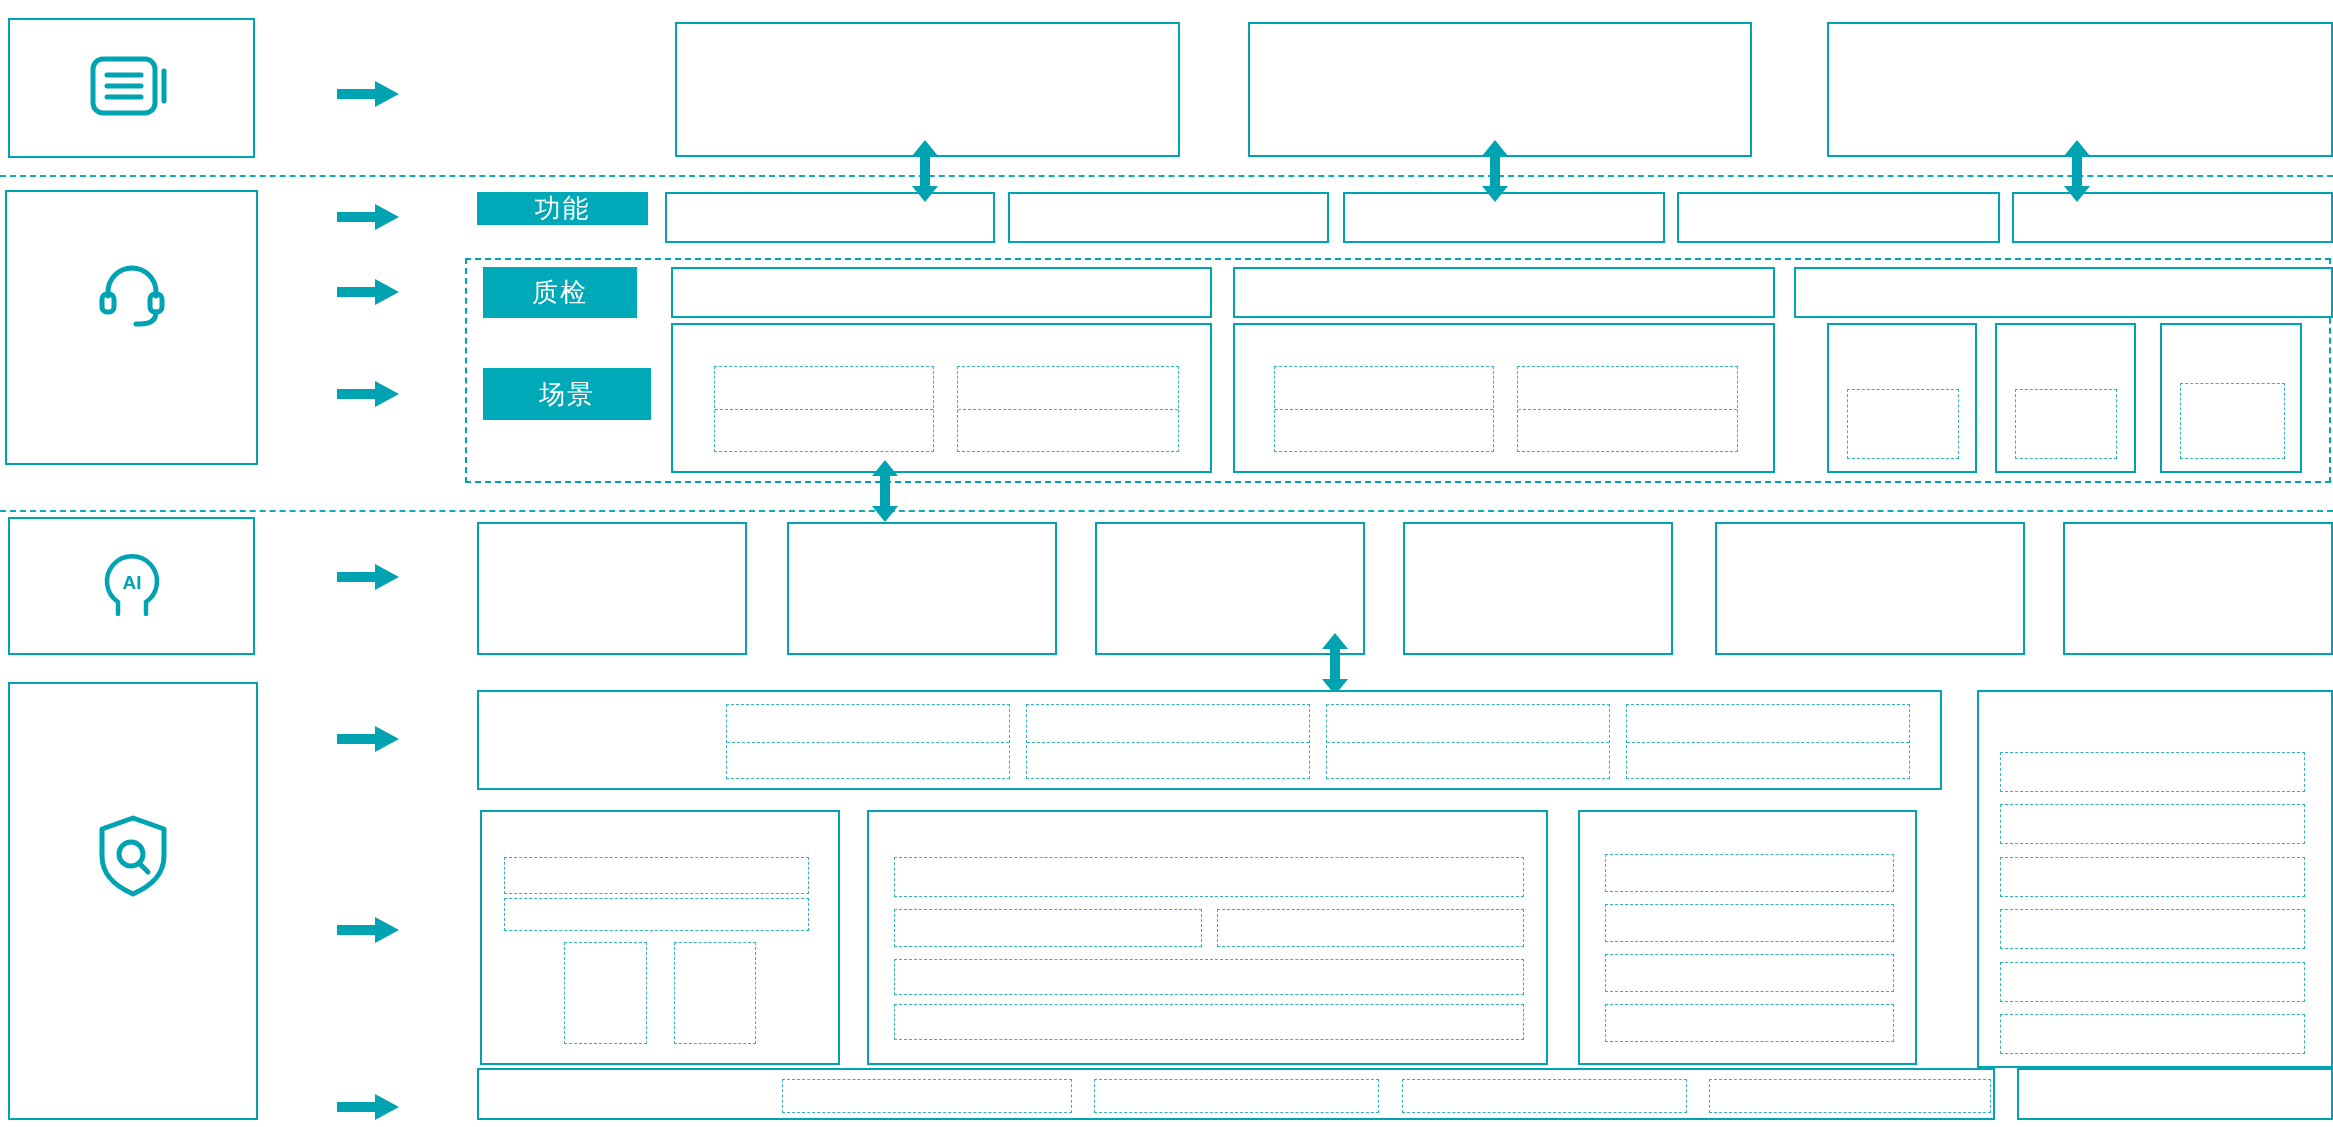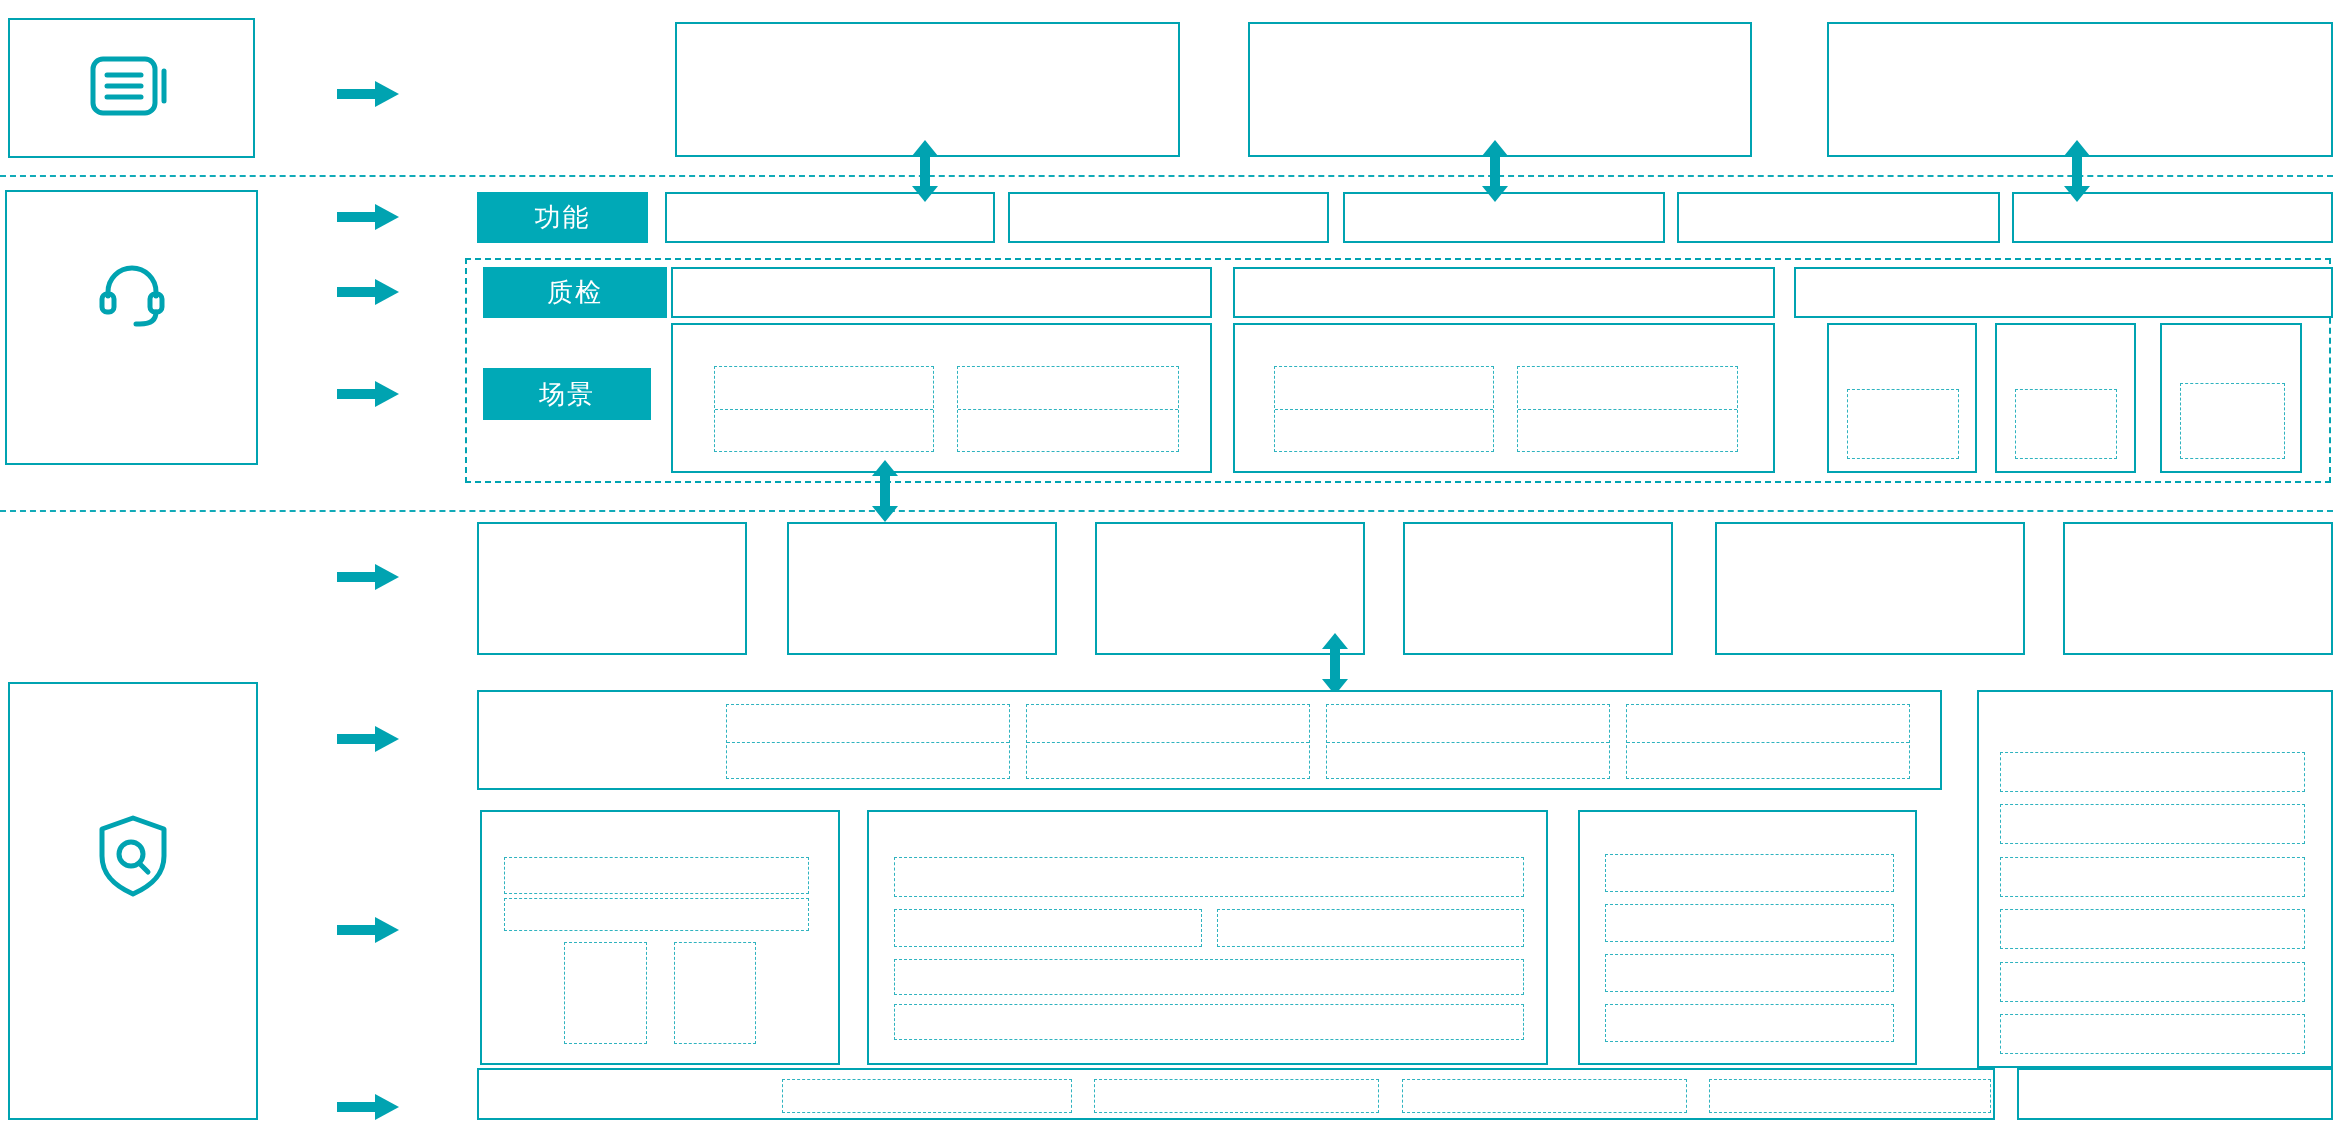--- a/index.html
+++ b/index.html
@@ -76,7 +76,7 @@
 
   <div class="hline" style="top:175px"></div>
 
-  <div class="chip" style="left:477px;top:192px;width:171px;height:51px">功能</div>
+  <div class="chip" style="left:477px;top:192px;width:171px;height:33px">功能</div>
   <div class="solid" style="left:665px;top:192px;width:330px;height:51px"></div>
   <div class="solid" style="left:1008px;top:192px;width:321px;height:51px"></div>
   <div class="solid" style="left:1343px;top:192px;width:322px;height:51px"></div>

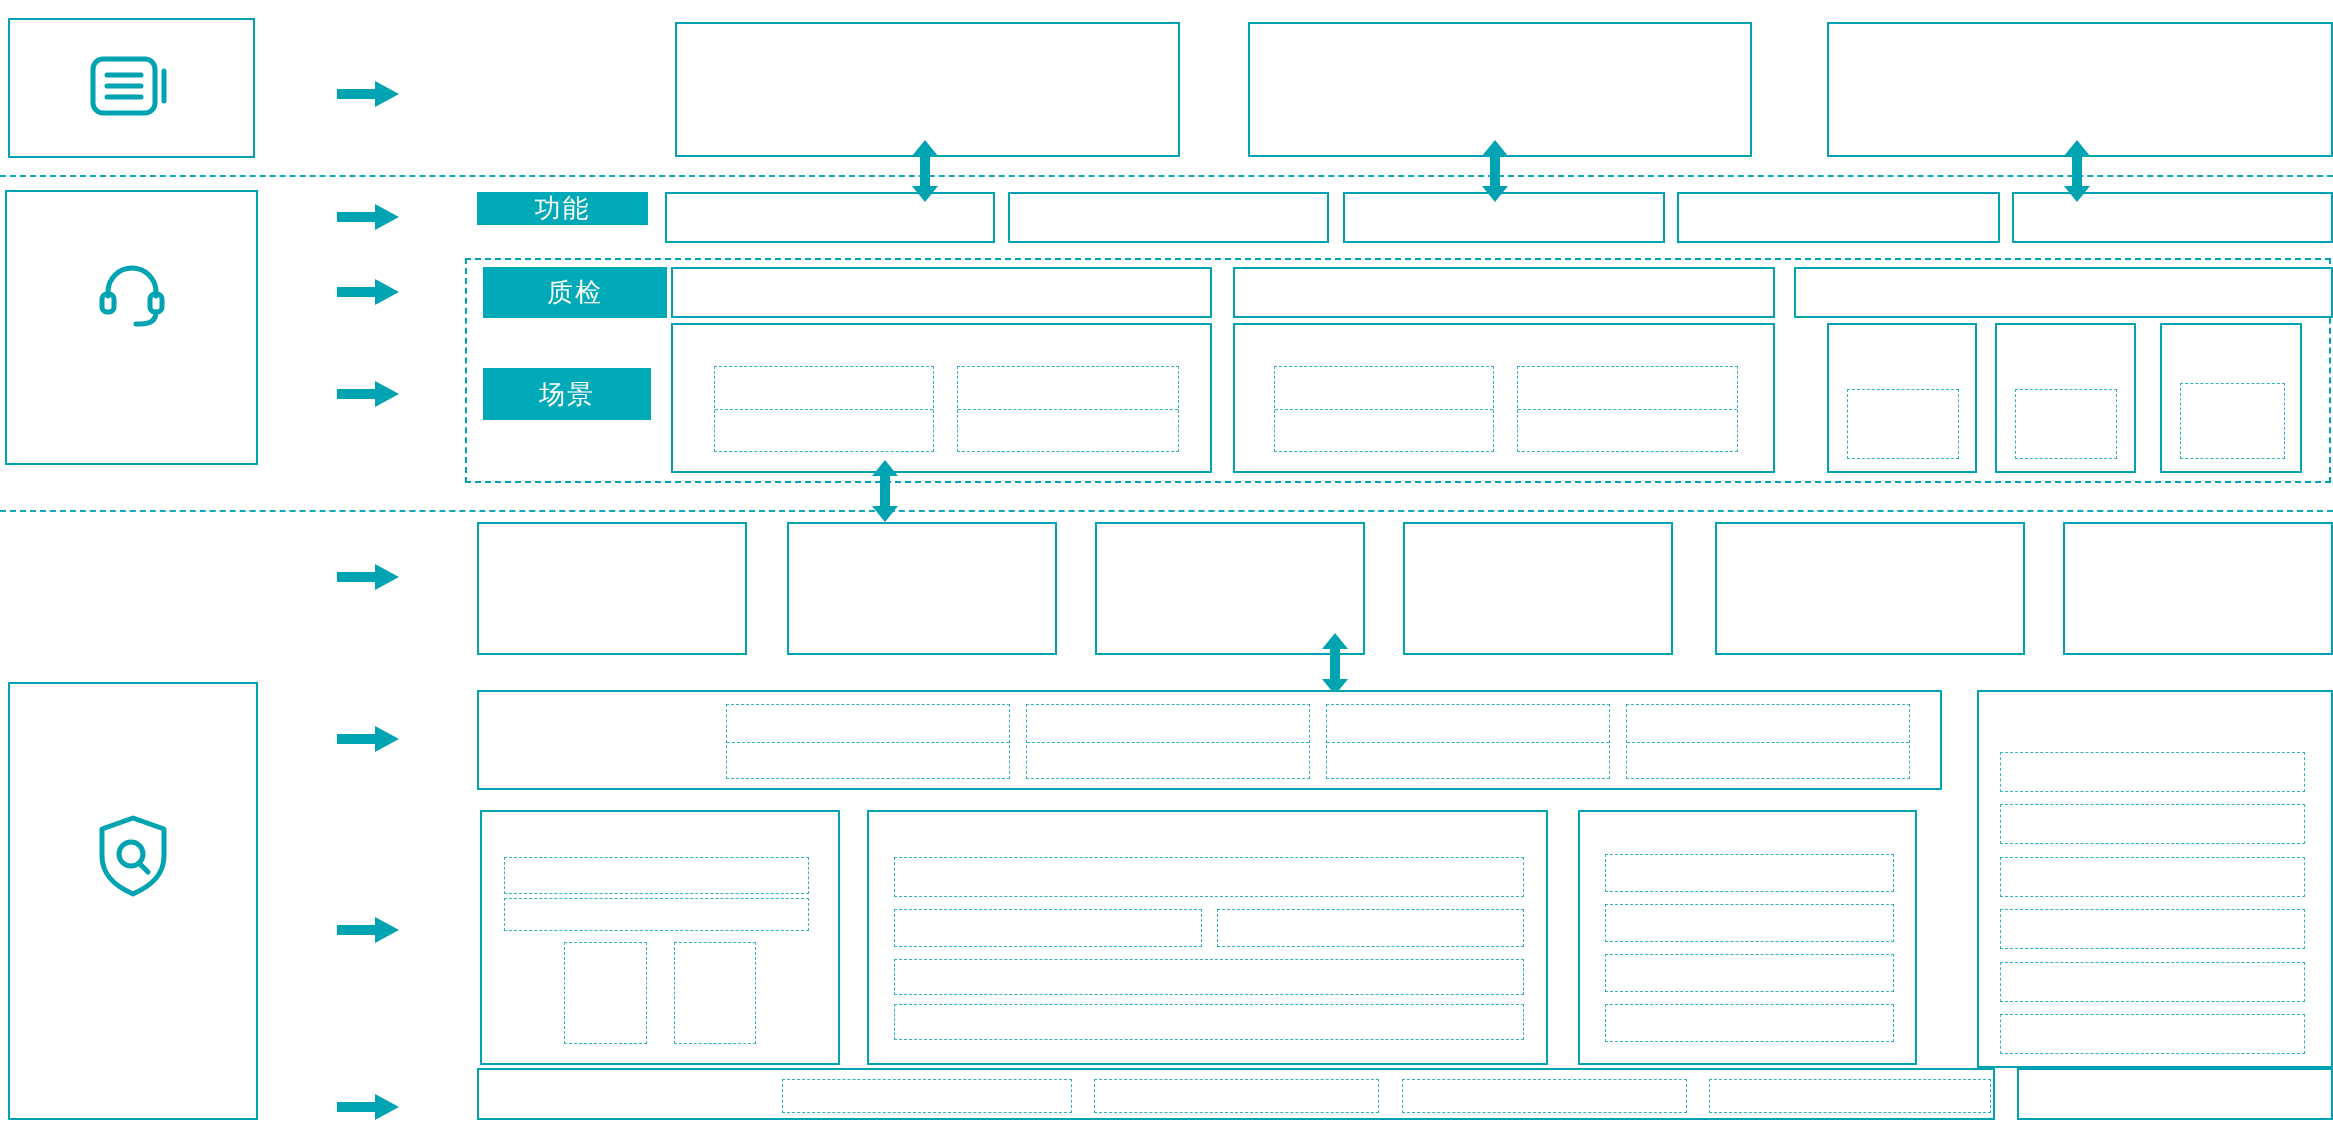--- a/index.html
+++ b/index.html
@@ -85,7 +85,7 @@
 
   <div class="dashed" style="left:465px;top:258px;width:1866px;height:225px"></div>
 
-  <div class="chip" style="left:483px;top:267px;width:184px;height:51px">质检</div>
+  <div class="chip" style="left:483px;top:267px;width:154px;height:51px">质检</div>
   <div class="solid" style="left:671px;top:267px;width:541px;height:51px"></div>
   <div class="solid" style="left:1233px;top:267px;width:542px;height:51px"></div>
   <div class="solid" style="left:1794px;top:267px;width:539px;height:51px"></div>

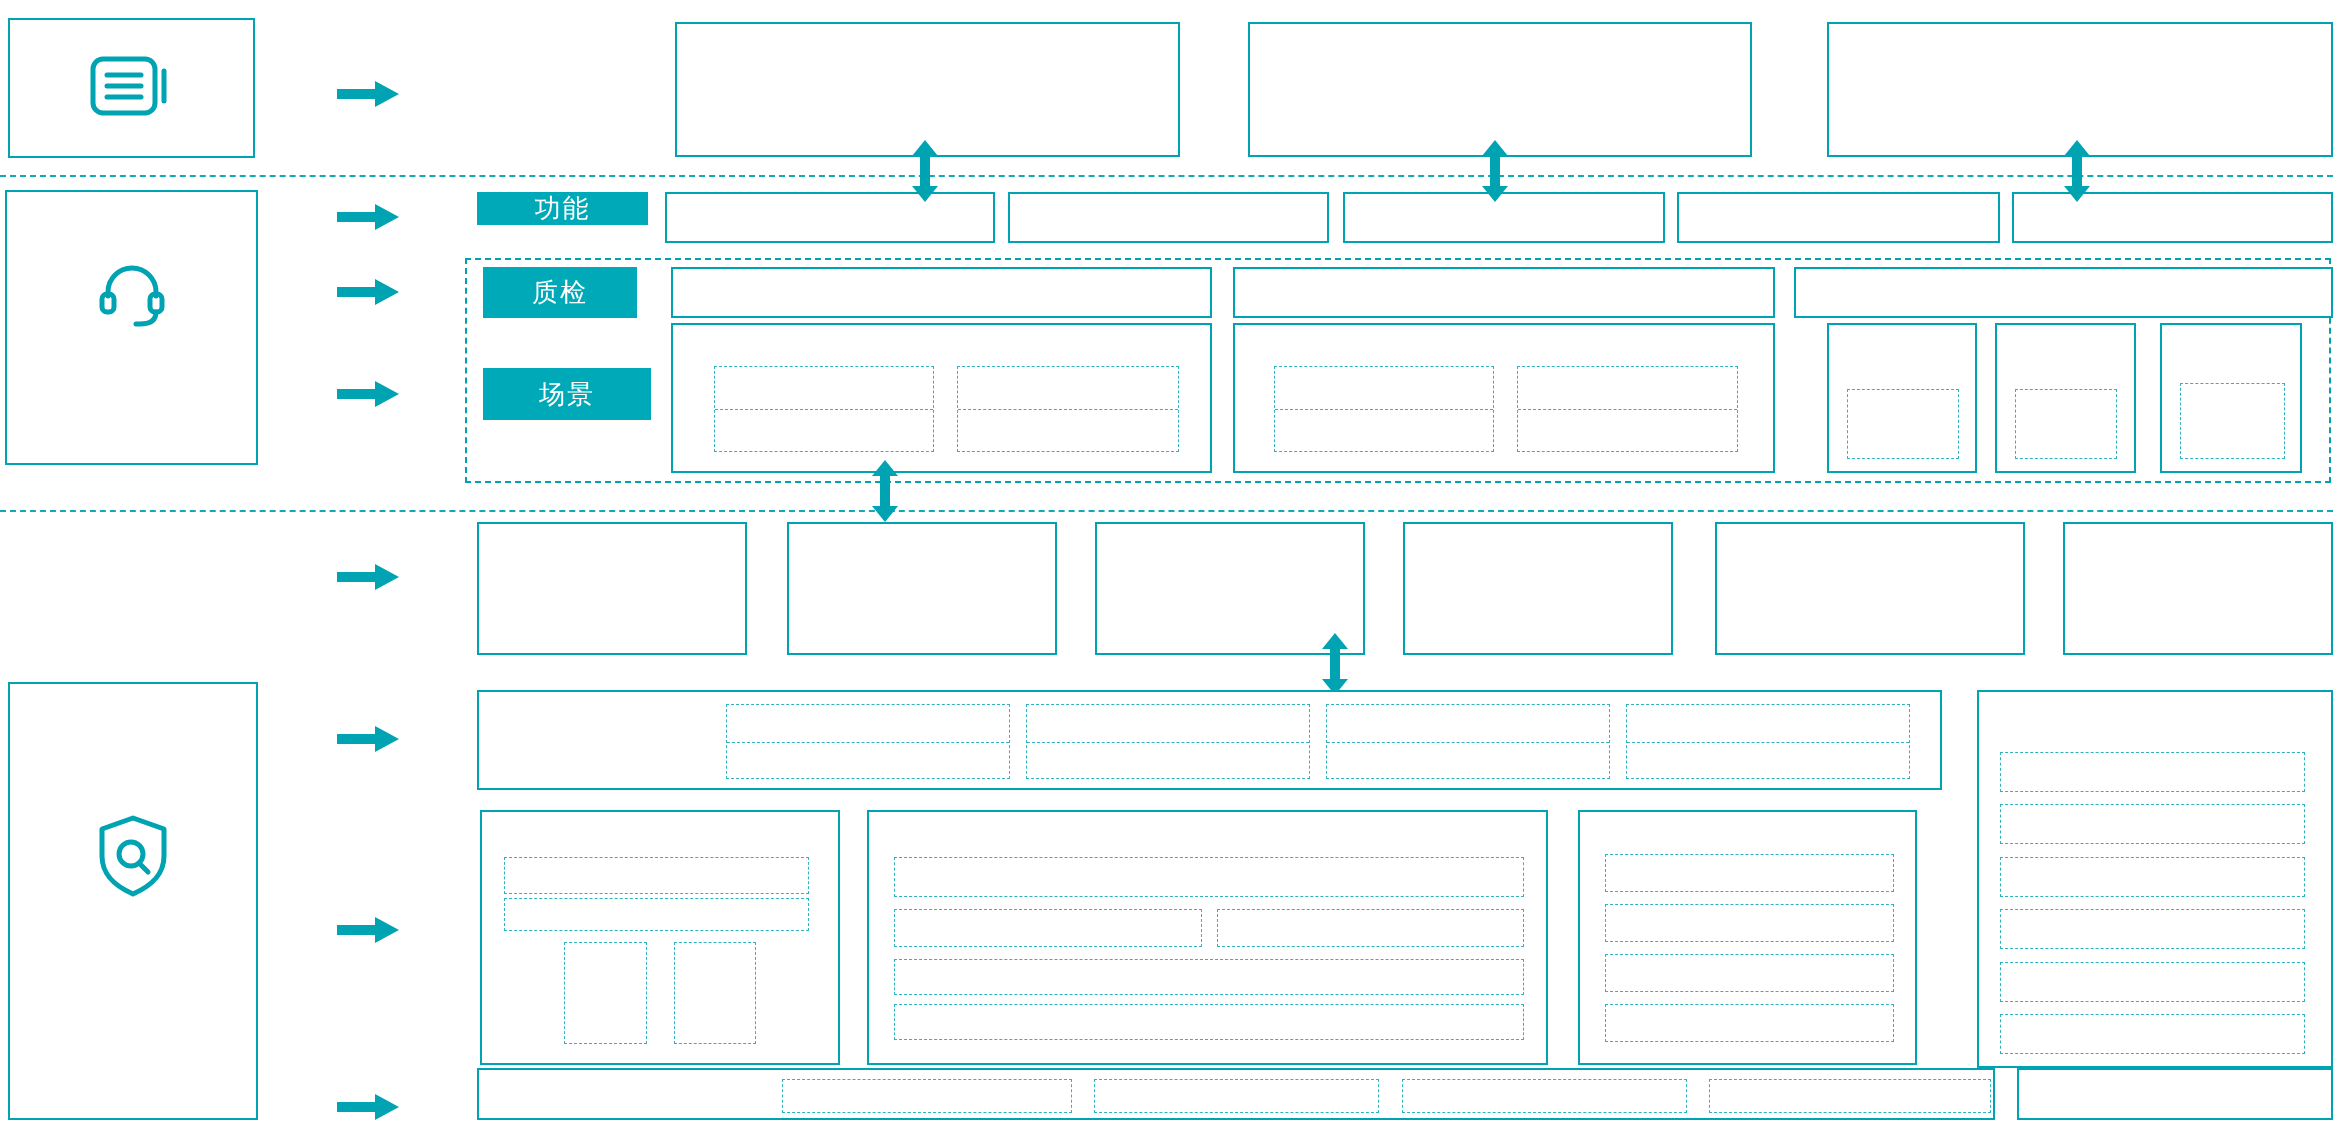--- a/index.html
+++ b/index.html
@@ -50,6 +50,14 @@
     </span>
   </div>
 
+  <div class="solid" style="left:8px;top:517px;width:247px;height:138px">
+    <span class="icon center">
+      <svg width="72" height="72" viewBox="0 0 72 72" fill="none" stroke="#00a3b1" stroke-width="4.5" stroke-linecap="round">
+        <path d="M22 66 V54 A25 25 0 1 1 50 54 V66"></path>
+        <text x="36" y="41" text-anchor="middle" font-size="19" font-weight="bold" fill="#00a3b1" stroke="none" font-family="Liberation Sans, sans-serif">AI</text>
+      </svg>
+    </span>
+  </div>
 
   <div class="solid" style="left:8px;top:682px;width:250px;height:438px">
     <span class="icon hcenter" style="top:130px">

